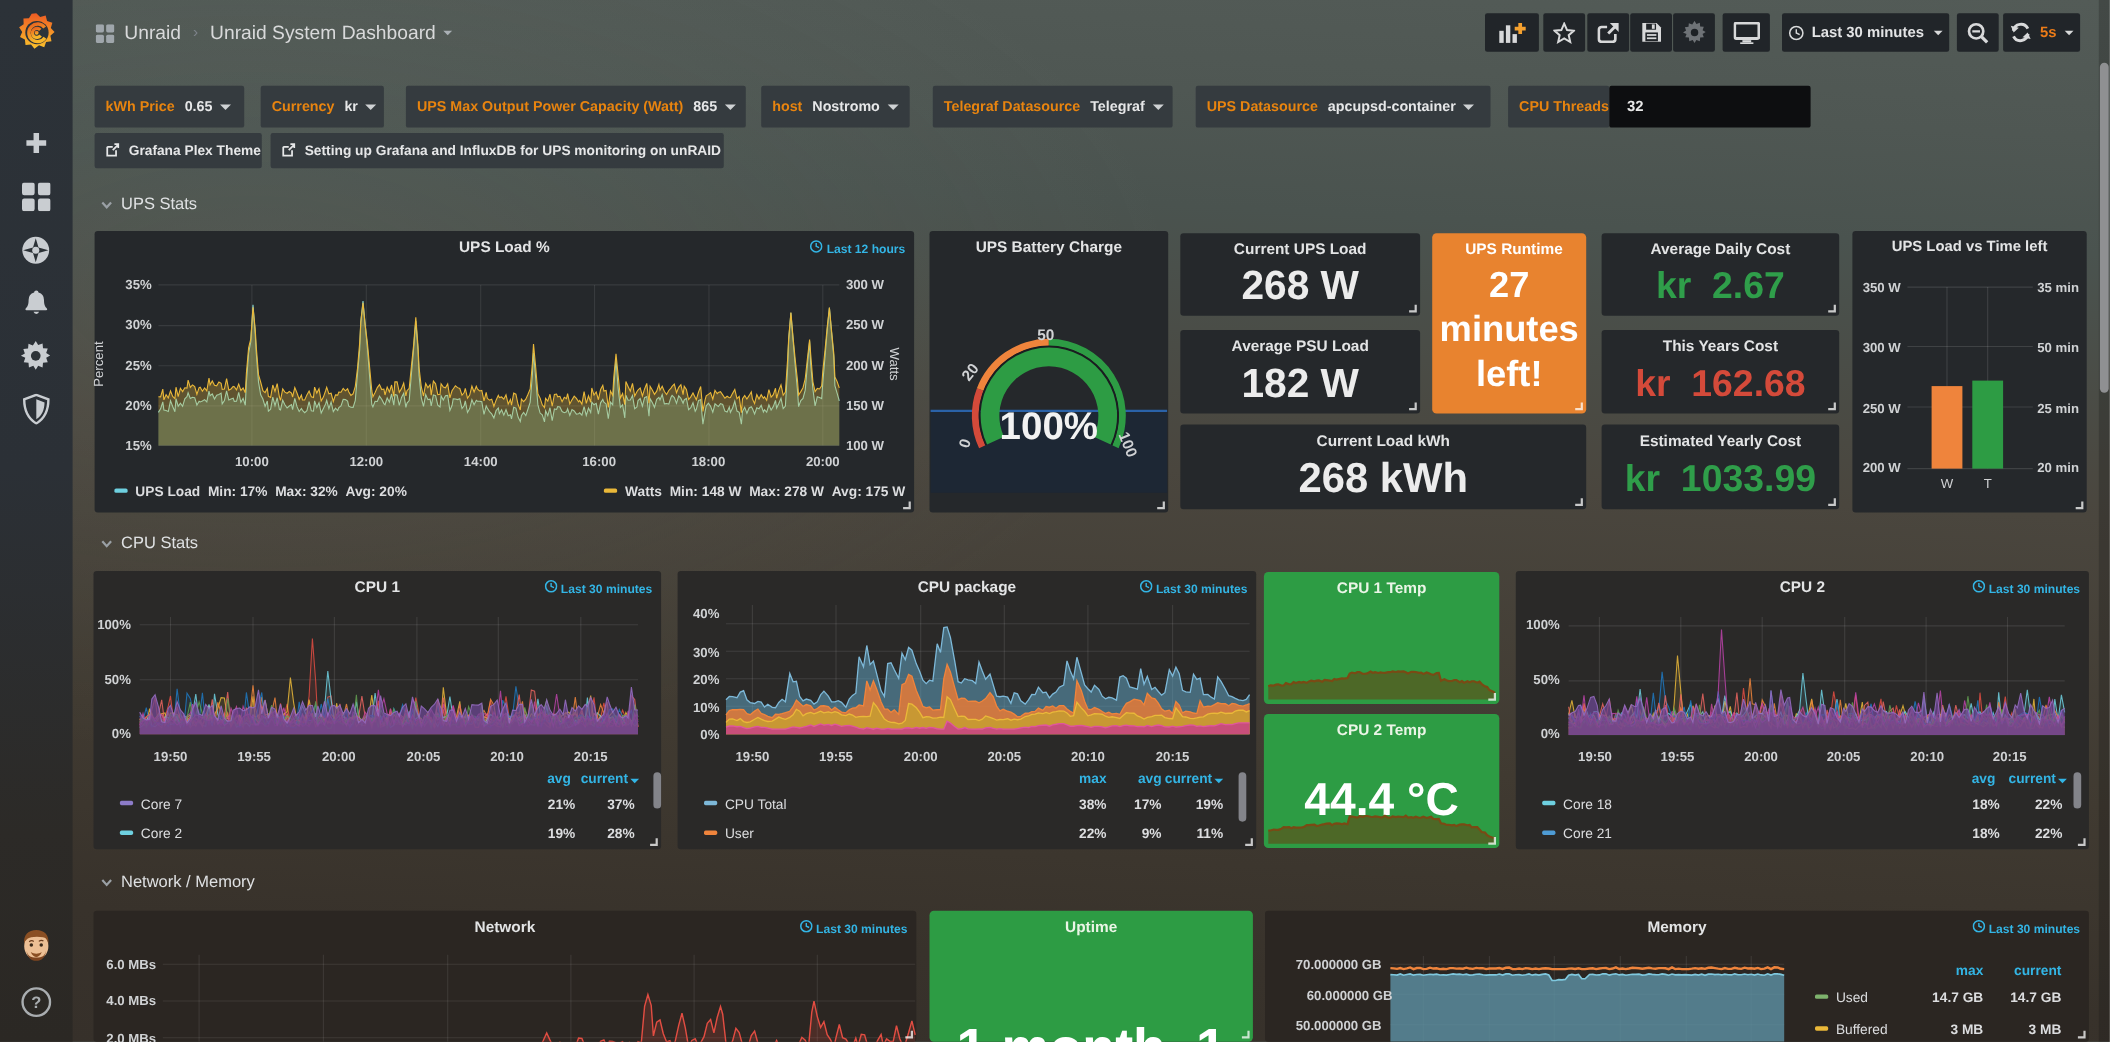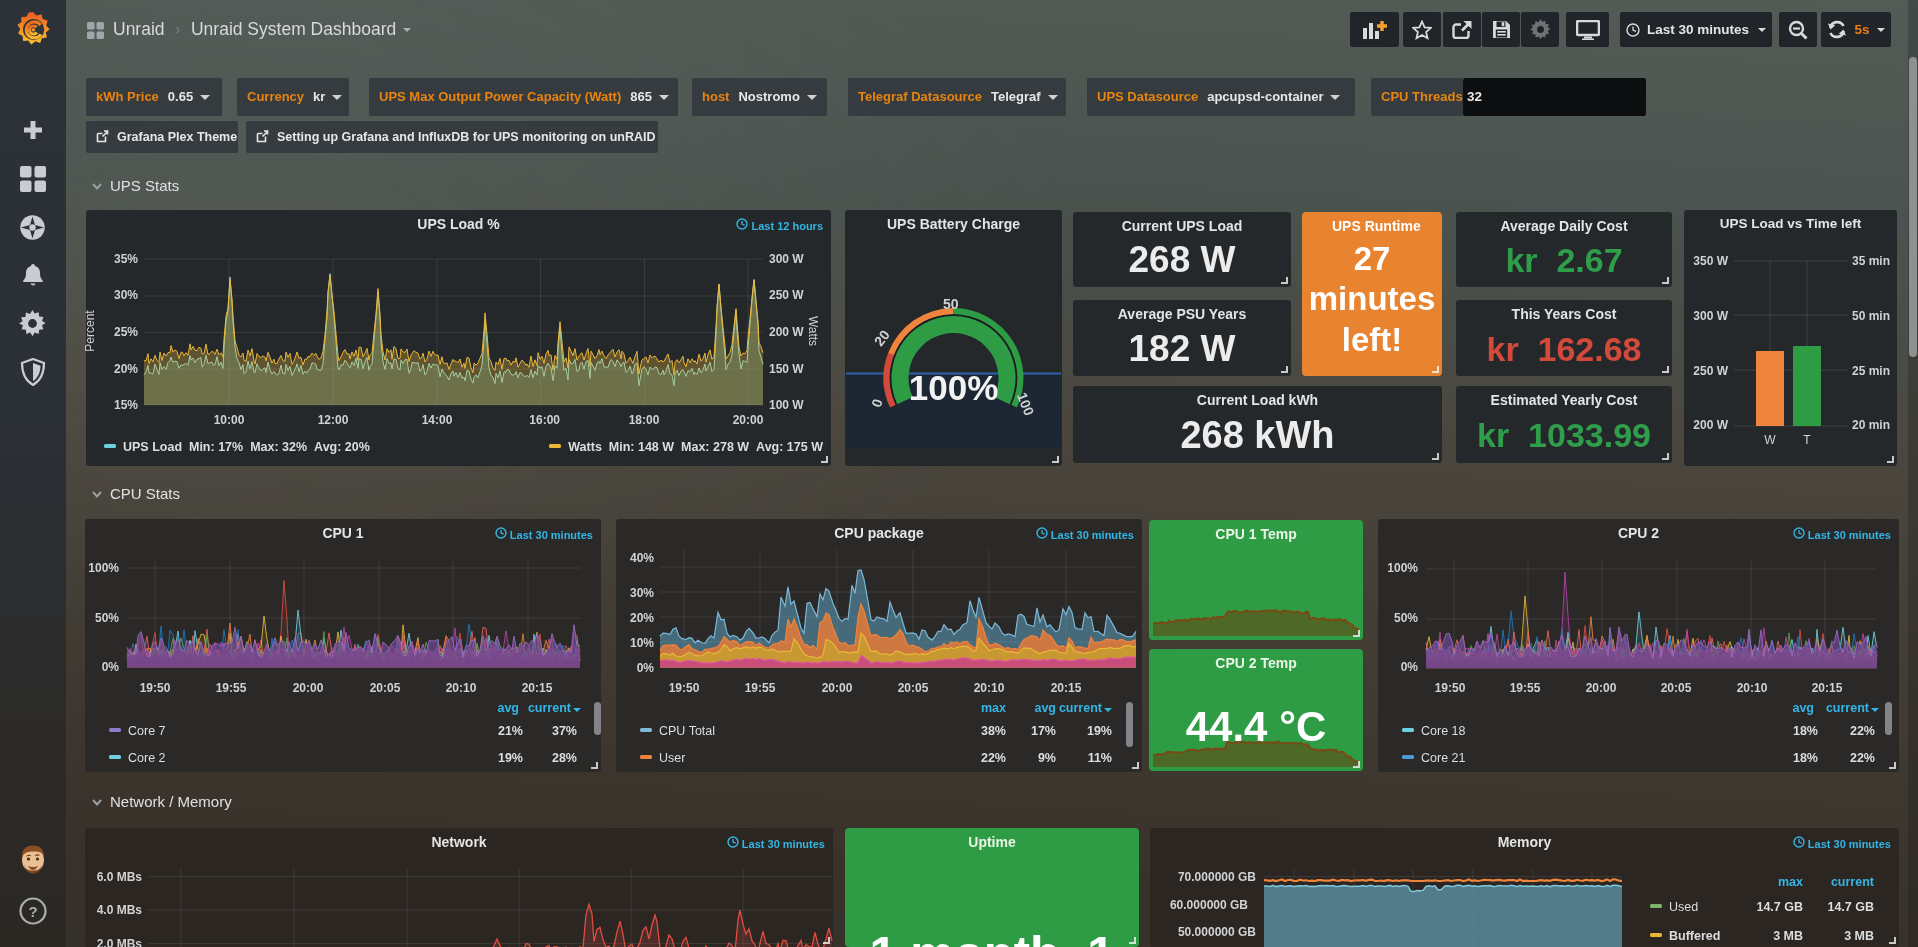--- a/index.html
+++ b/index.html
@@ -159,7 +159,7 @@
 <div class="vbox" style="left:848px;width:218px"><span class="vlab">Telegraf Datasource</span><span>Telegraf</span><span style="display:inline-block;width:0;height:0;border-left:5px solid transparent;border-right:5px solid transparent;border-top:5px solid #cfd2d4;vertical-align:middle;margin-left:7px"></span></div>
 <div class="vbox" style="left:1087px;width:268px"><span class="vlab">UPS Datasource</span><span>apcupsd-container</span><span style="display:inline-block;width:0;height:0;border-left:5px solid transparent;border-right:5px solid transparent;border-top:5px solid #cfd2d4;vertical-align:middle;margin-left:7px"></span></div>
 <div class="vbox" style="left:1371px;width:92px"><span class="vlab">CPU Threads</span></div>
-<div class="abs" style="left:1463px;top:78px;width:183px;height:38px;background:#0d0e10;border-radius:2px;color:#e8e8e8;font-size:13.5px;font-weight:700;line-height:38px;padding-left:4px">32</div>
+<div class="abs" style="left:1463px;top:78px;width:183px;height:38px;background:#0d0e10;border-radius:2px;color:#e8e8e8;font-size:13.5px;font-weight:700;line-height:38px;padding-left:16px">32</div>
 <div class="vbox" style="left:86px;top:121px;height:32px;line-height:32px;width:152px;font-size:12.5px"><span style="padding:0 8px 0 10px;position:relative;top:2px"><svg width="13" height="13" viewBox="0 0 13 13" style="">
         <path d="M1.5,3.5 h5 M1.5,3.5 v8 h8 v-5" fill="none" stroke="#e6e7e8" stroke-width="1.6"></path>
         <path d="M6.5,6.5 L11.5,1.5 M8,1 h3.5 v3.5" fill="none" stroke="#e6e7e8" stroke-width="1.6"></path>

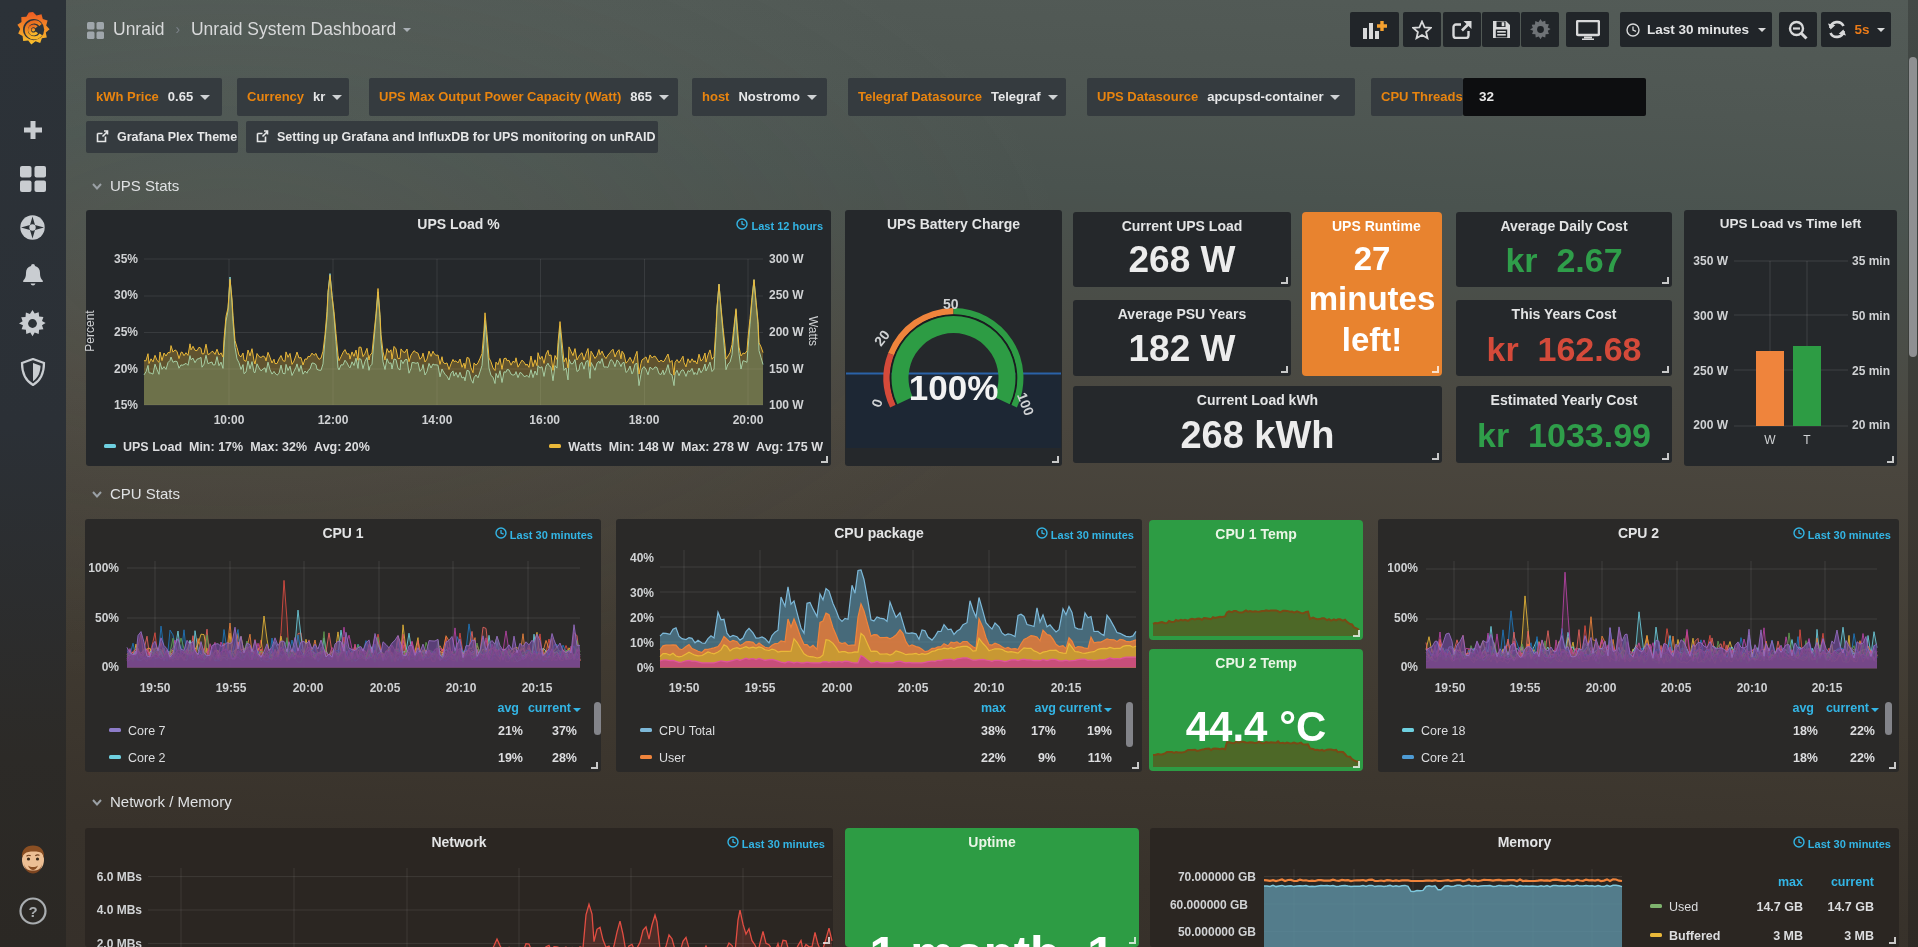--- a/index.html
+++ b/index.html
@@ -249,7 +249,7 @@
     <span style="position:absolute;right:3px;bottom:3px;width:7px;height:7px;border-right:2px solid rgba(255,255,255,0.75);border-bottom:2px solid rgba(255,255,255,0.75)"></span>
   </div>
 <div class="p" style="left:1073px;top:300px;width:218px;height:76px;background:#25282b;border-radius:3px">
-    <div class="t" style="font-size:14px">Average PSU Years</div>
+    <div class="t" style="font-size:14px">Average PSU Load</div>
     <div class="bigv" style="top:28px;font-size:37px;color:#ececec">182 W</div>
     <span style="position:absolute;right:3px;bottom:3px;width:7px;height:7px;border-right:2px solid rgba(255,255,255,0.75);border-bottom:2px solid rgba(255,255,255,0.75)"></span>
   </div>

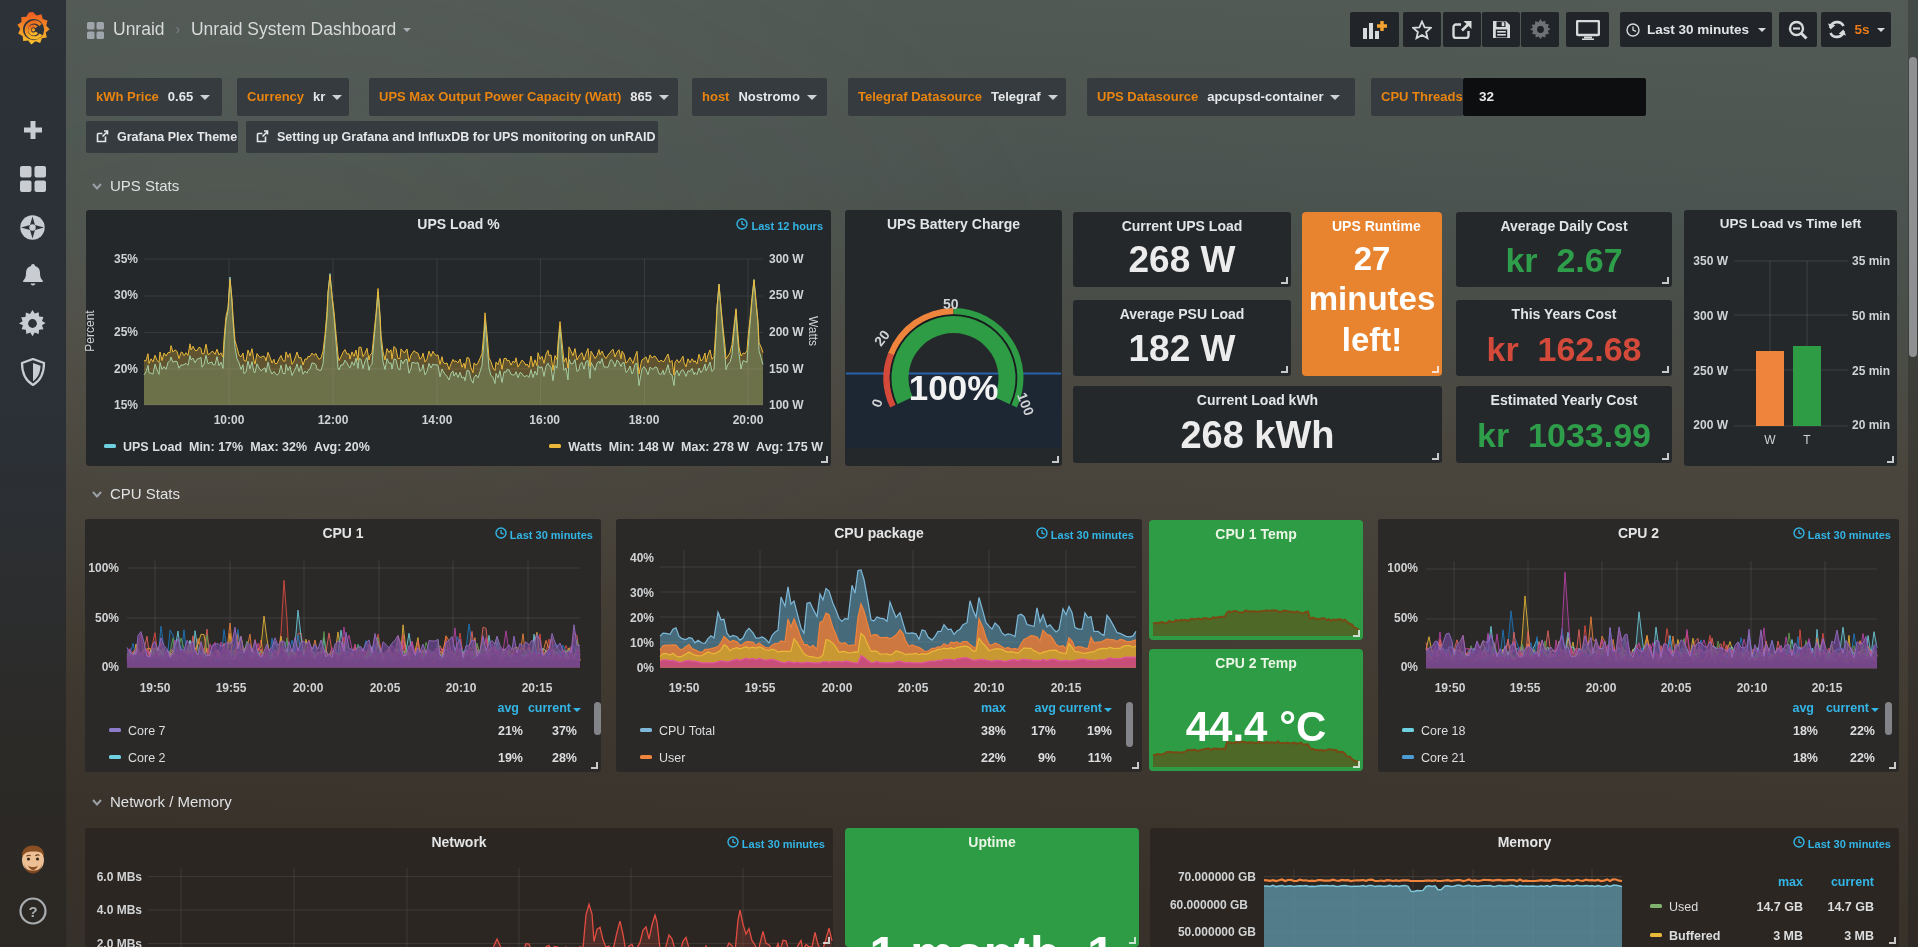--- a/index.html
+++ b/index.html
@@ -537,7 +537,7 @@
       <polyline points="114,52.1 117,52.3 120,52.8 123,52.1 126,53.0 129,52.3 132,51.5 135,53.0 138,52.0 141,51.9 144,53.0 147,52.8 150,51.7 153,52.5 156,52.3 159,53.0 162,52.7 165,53.0 168,52.1 171,52.1 174,52.6 177,52.5 180,52.6 183,51.7 186,52.5 189,52.8 192,51.9 195,52.3 198,52.1 201,53.0 204,52.5 207,52.4 210,52.4 213,52.0 216,52.9 219,51.8 222,51.6 225,53.0 228,53.0 231,52.5 234,53.0 237,52.1 240,52.4 243,53.0 246,52.4 249,53.0 252,52.4 255,52.3 258,52.4 261,53.0 264,53.0 267,53.0 270,53.0 273,53.0 276,52.6 279,52.5 282,52.9 285,52.3 288,53.0 291,53.0 295,52.5 298,52.2 301,53.0 304,52.5 307,52.1 310,52.0 313,53.0 316,52.5 319,51.4 322,52.9 325,52.4 328,53.0 331,52.5 334,51.8 337,52.0 340,52.2 343,52.7 346,52.2 349,51.8 352,52.3 355,52.6 358,52.1 361,52.1 364,52.2 367,53.0 370,51.5 373,53.0 376,52.6 379,53.0 382,53.0 385,53.0 388,52.6 391,52.1 394,52.7 397,52.3 400,52.8 403,51.8 406,51.6 409,52.1 412,52.6 415,53.0 418,52.0 421,52.8 424,52.8 427,51.8 430,52.5 433,52.8 436,51.7 439,52.4 442,52.2 445,52.6 448,51.9 451,53.0 454,52.6 457,51.4 460,53.0 463,51.4 466,51.5 469,52.7 472,53.0" fill="none" stroke="#EF843C" stroke-width="2.2"></polyline>
     </svg>
     <div class="ax axr" style="left:14px;top:42px;width:92px">70.000000 GB</div>
-    <div class="ax axr" style="left:6px;top:70px;width:92px">60.000000 GB</div>
+    <div class="ax axr" style="left:24px;top:70px;width:92px">60.000000 GB</div>
     <div class="ax axr" style="left:14px;top:97px;width:92px">50.000000 GB</div>
     <div class="lg lh axr" style="left:613px;top:47px;width:40px;text-align:right">max</div>
     <div class="lg lh axr" style="left:664px;top:47px;width:60px;text-align:right">current</div>

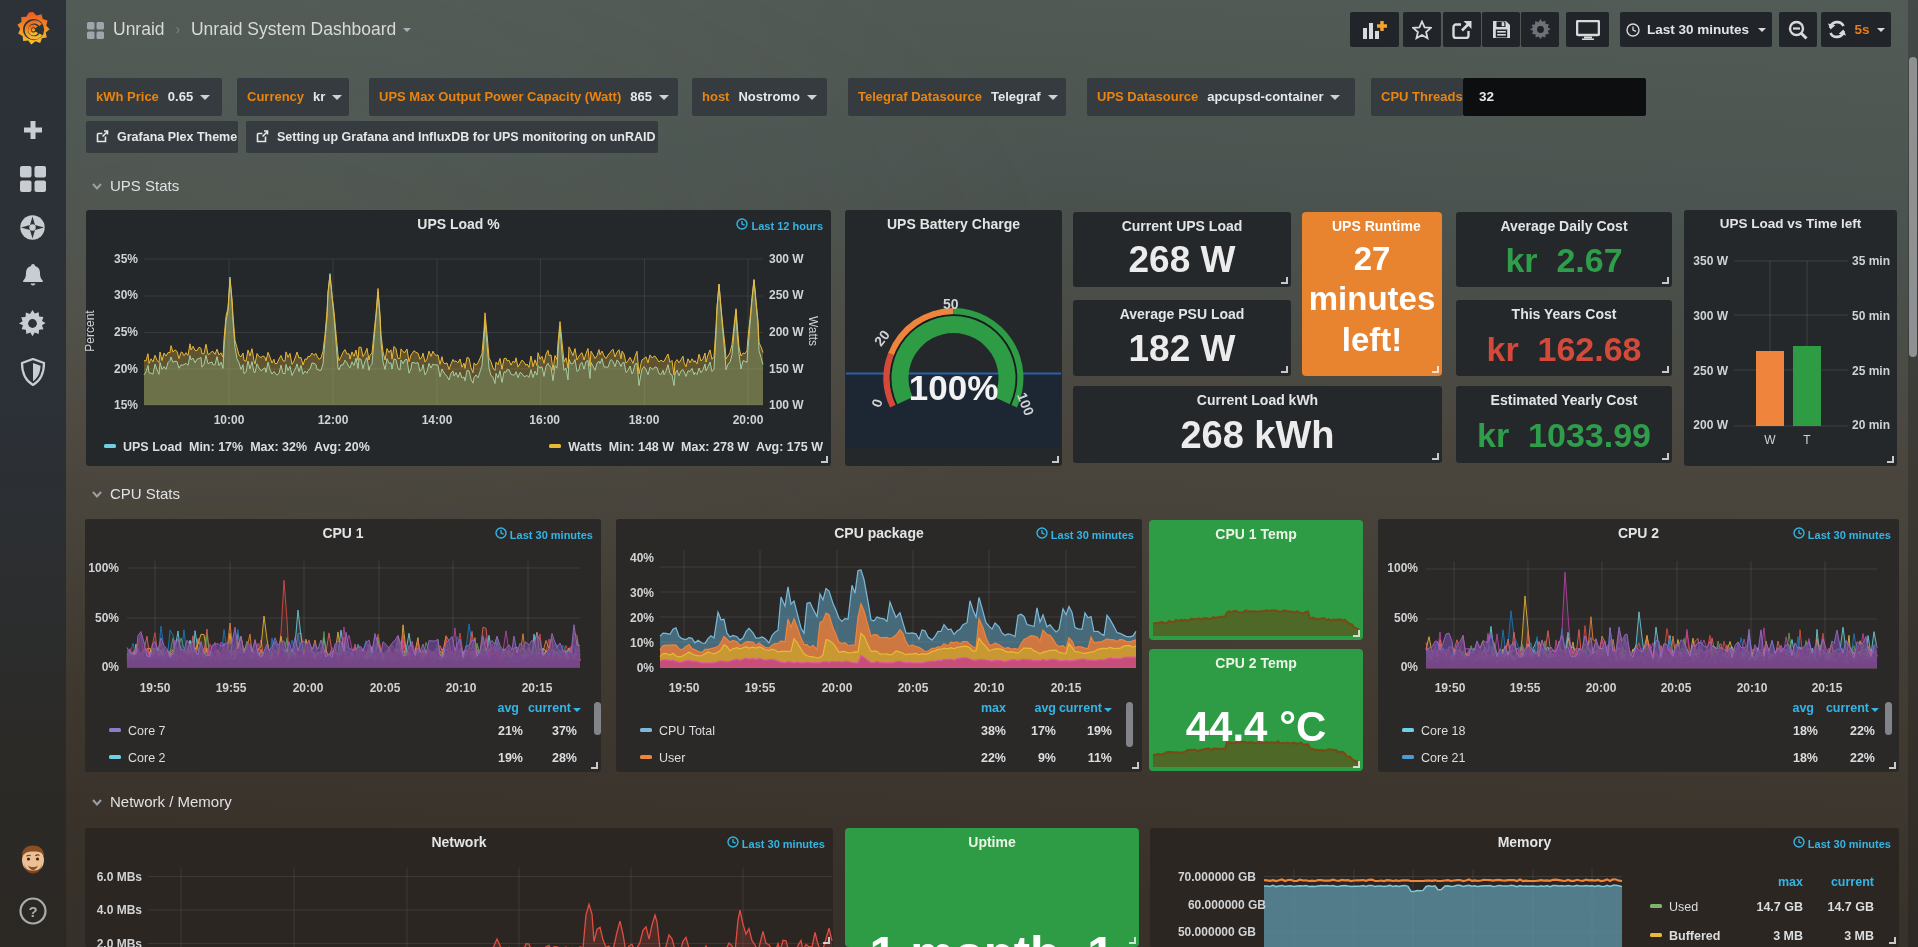--- a/index.html
+++ b/index.html
@@ -544,7 +544,7 @@
     <div class="lg" style="left:500px;top:72px;font-weight:400"><span class="sw" style="background:#7EB26D"></span>Used</div>
     <div class="lg axr" style="left:593px;top:72px;width:60px;text-align:right">14.7 GB</div>
     <div class="lg axr" style="left:664px;top:72px;width:60px;text-align:right">14.7 GB</div>
-    <div class="lg" style="left:500px;top:101px;font-weight:700"><span class="sw" style="background:#EAB839"></span>Buffered</div>
+    <div class="lg" style="left:500px;top:101px;font-weight:400"><span class="sw" style="background:#EAB839"></span>Buffered</div>
     <div class="lg axr" style="left:593px;top:101px;width:60px;text-align:right">3 MB</div>
     <div class="lg axr" style="left:664px;top:101px;width:60px;text-align:right">3 MB</div>
     <span style="position:absolute;right:3px;bottom:3px;width:7px;height:7px;border-right:2px solid rgba(255,255,255,0.75);border-bottom:2px solid rgba(255,255,255,0.75)"></span>

